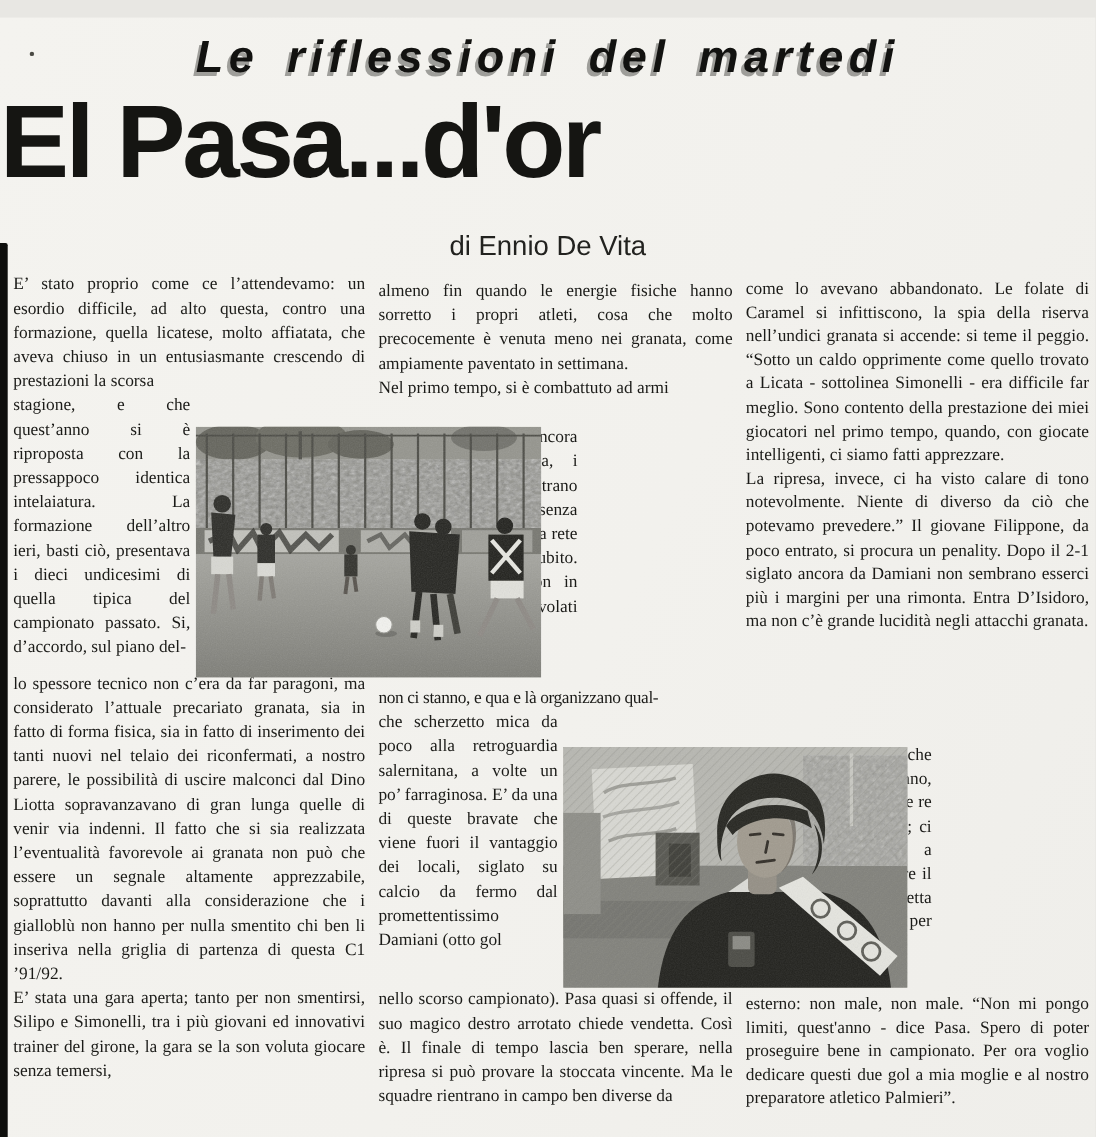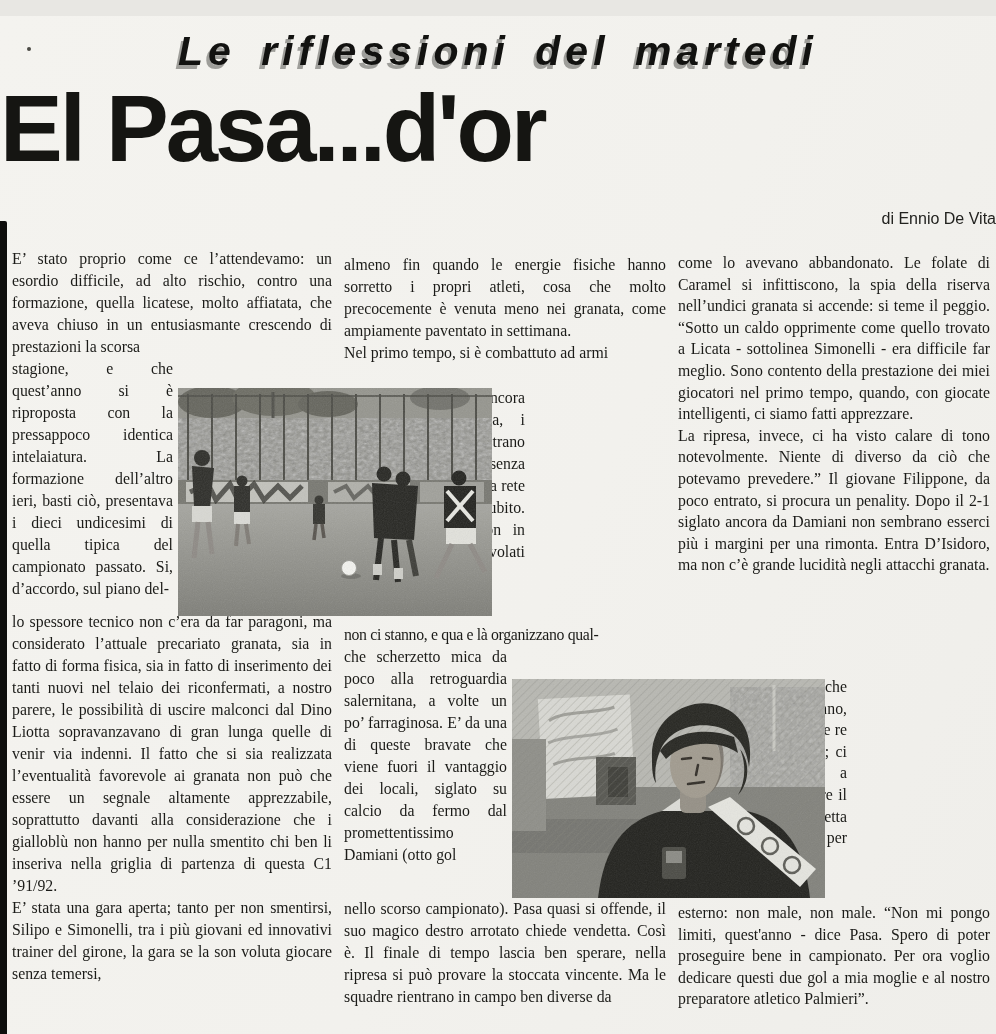--- a/index.html
+++ b/index.html
@@ -22,8 +22,8 @@
     font-size:94px;line-height:1.05;letter-spacing:-3px;color:#151512;
   }
   .byline{
-    position:absolute;top:194px;left:0;width:100%;text-align:right;
-    font-family:"Liberation Sans", sans-serif;font-size:16px;color:#22221f;
+    position:absolute;top:194px;left:0;width:100%;text-align:center;
+    font-family:"Liberation Sans", sans-serif;font-size:25px;color:#22221f;
   }
   
   .col{position:absolute;text-align:justify;font-size:15.8px;overflow:hidden;}

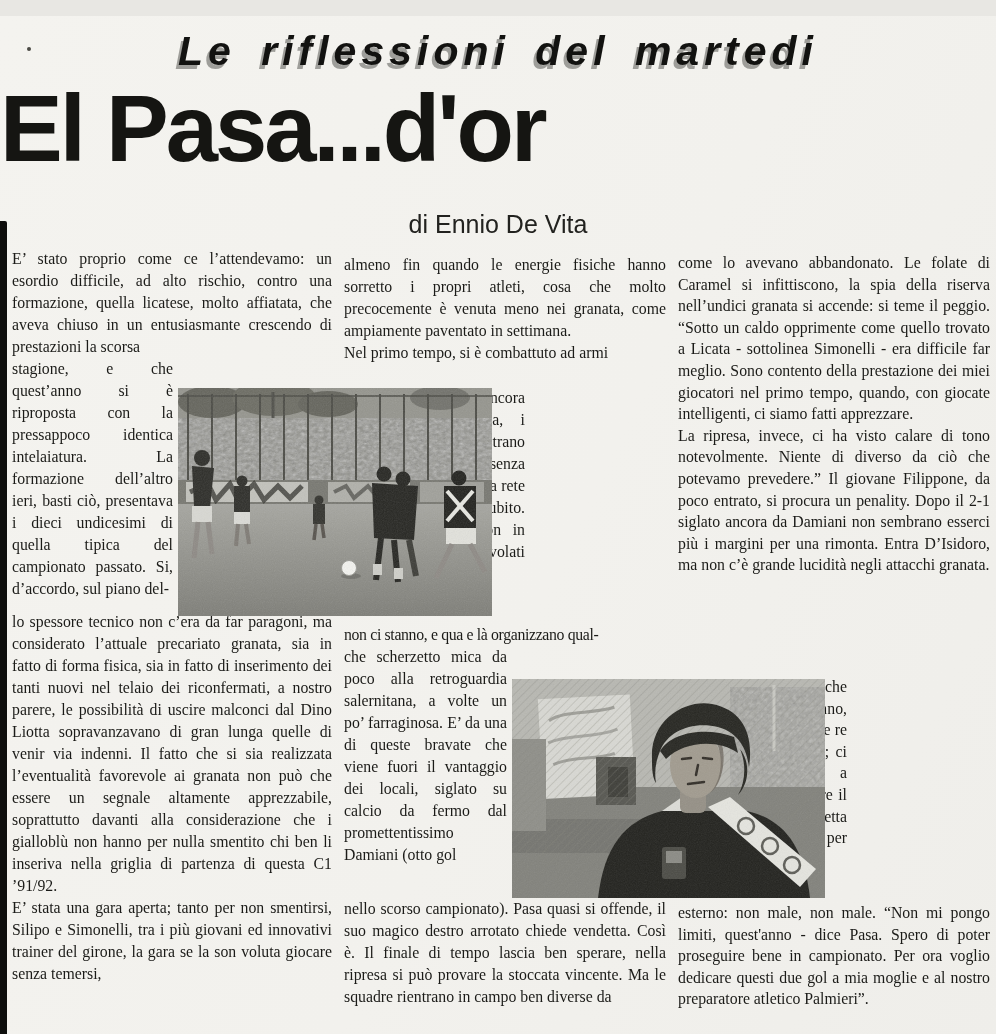--- a/index.html
+++ b/index.html
@@ -60,7 +60,7 @@
   <div class="byline">di Ennio De Vita</div>
 
   <div class="col" id="col1">
-    <p>E’ stato proprio come ce l’attendevamo: un esordio difficile, ad alto rischio, contro una formazione, quella licatese, molto affiatata, che aveva chiuso in un entusiasmante crescendo di prestazioni la scorsa</p>
+    <p>E’ stato proprio come ce l’attendevamo: un esordio difficile, ad alto questa, contro una formazione, quella licatese, molto affiatata, che aveva chiuso in un entusiasmante crescendo di prestazioni la scorsa</p>
     <p class="c1-narrow">stagione, e che quest’anno si è riproposta con la pressappoco identica intelaiatura. La formazione dell’altro ieri, basti ciò, presentava i dieci undicesimi di quella tipica del campionato passato. Si, d’accordo, sul piano del-</p>
     <p>lo spessore tecnico non c’era da far paragoni, ma considerato l’attuale precariato granata, sia in fatto di forma fisica, sia in fatto di inserimento dei tanti nuovi nel telaio dei riconfermati, a nostro parere, le possibilità di uscire malconci dal Dino Liotta sopravanzavano di gran lunga quelle di venir via indenni. Il fatto che si sia realizzata l’eventualità favorevole ai granata non può che essere un segnale altamente apprezzabile, soprattutto davanti alla considerazione che i gialloblù non hanno per nulla smentito chi ben li inseriva nella griglia di partenza di questa C1 ’91/92.</p>
     <p>E’ stata una gara aperta; tanto per non smentirsi, Silipo e Simonelli, tra i più giovani ed innovativi trainer del girone, la gara se la son voluta giocare senza temersi,</p>

